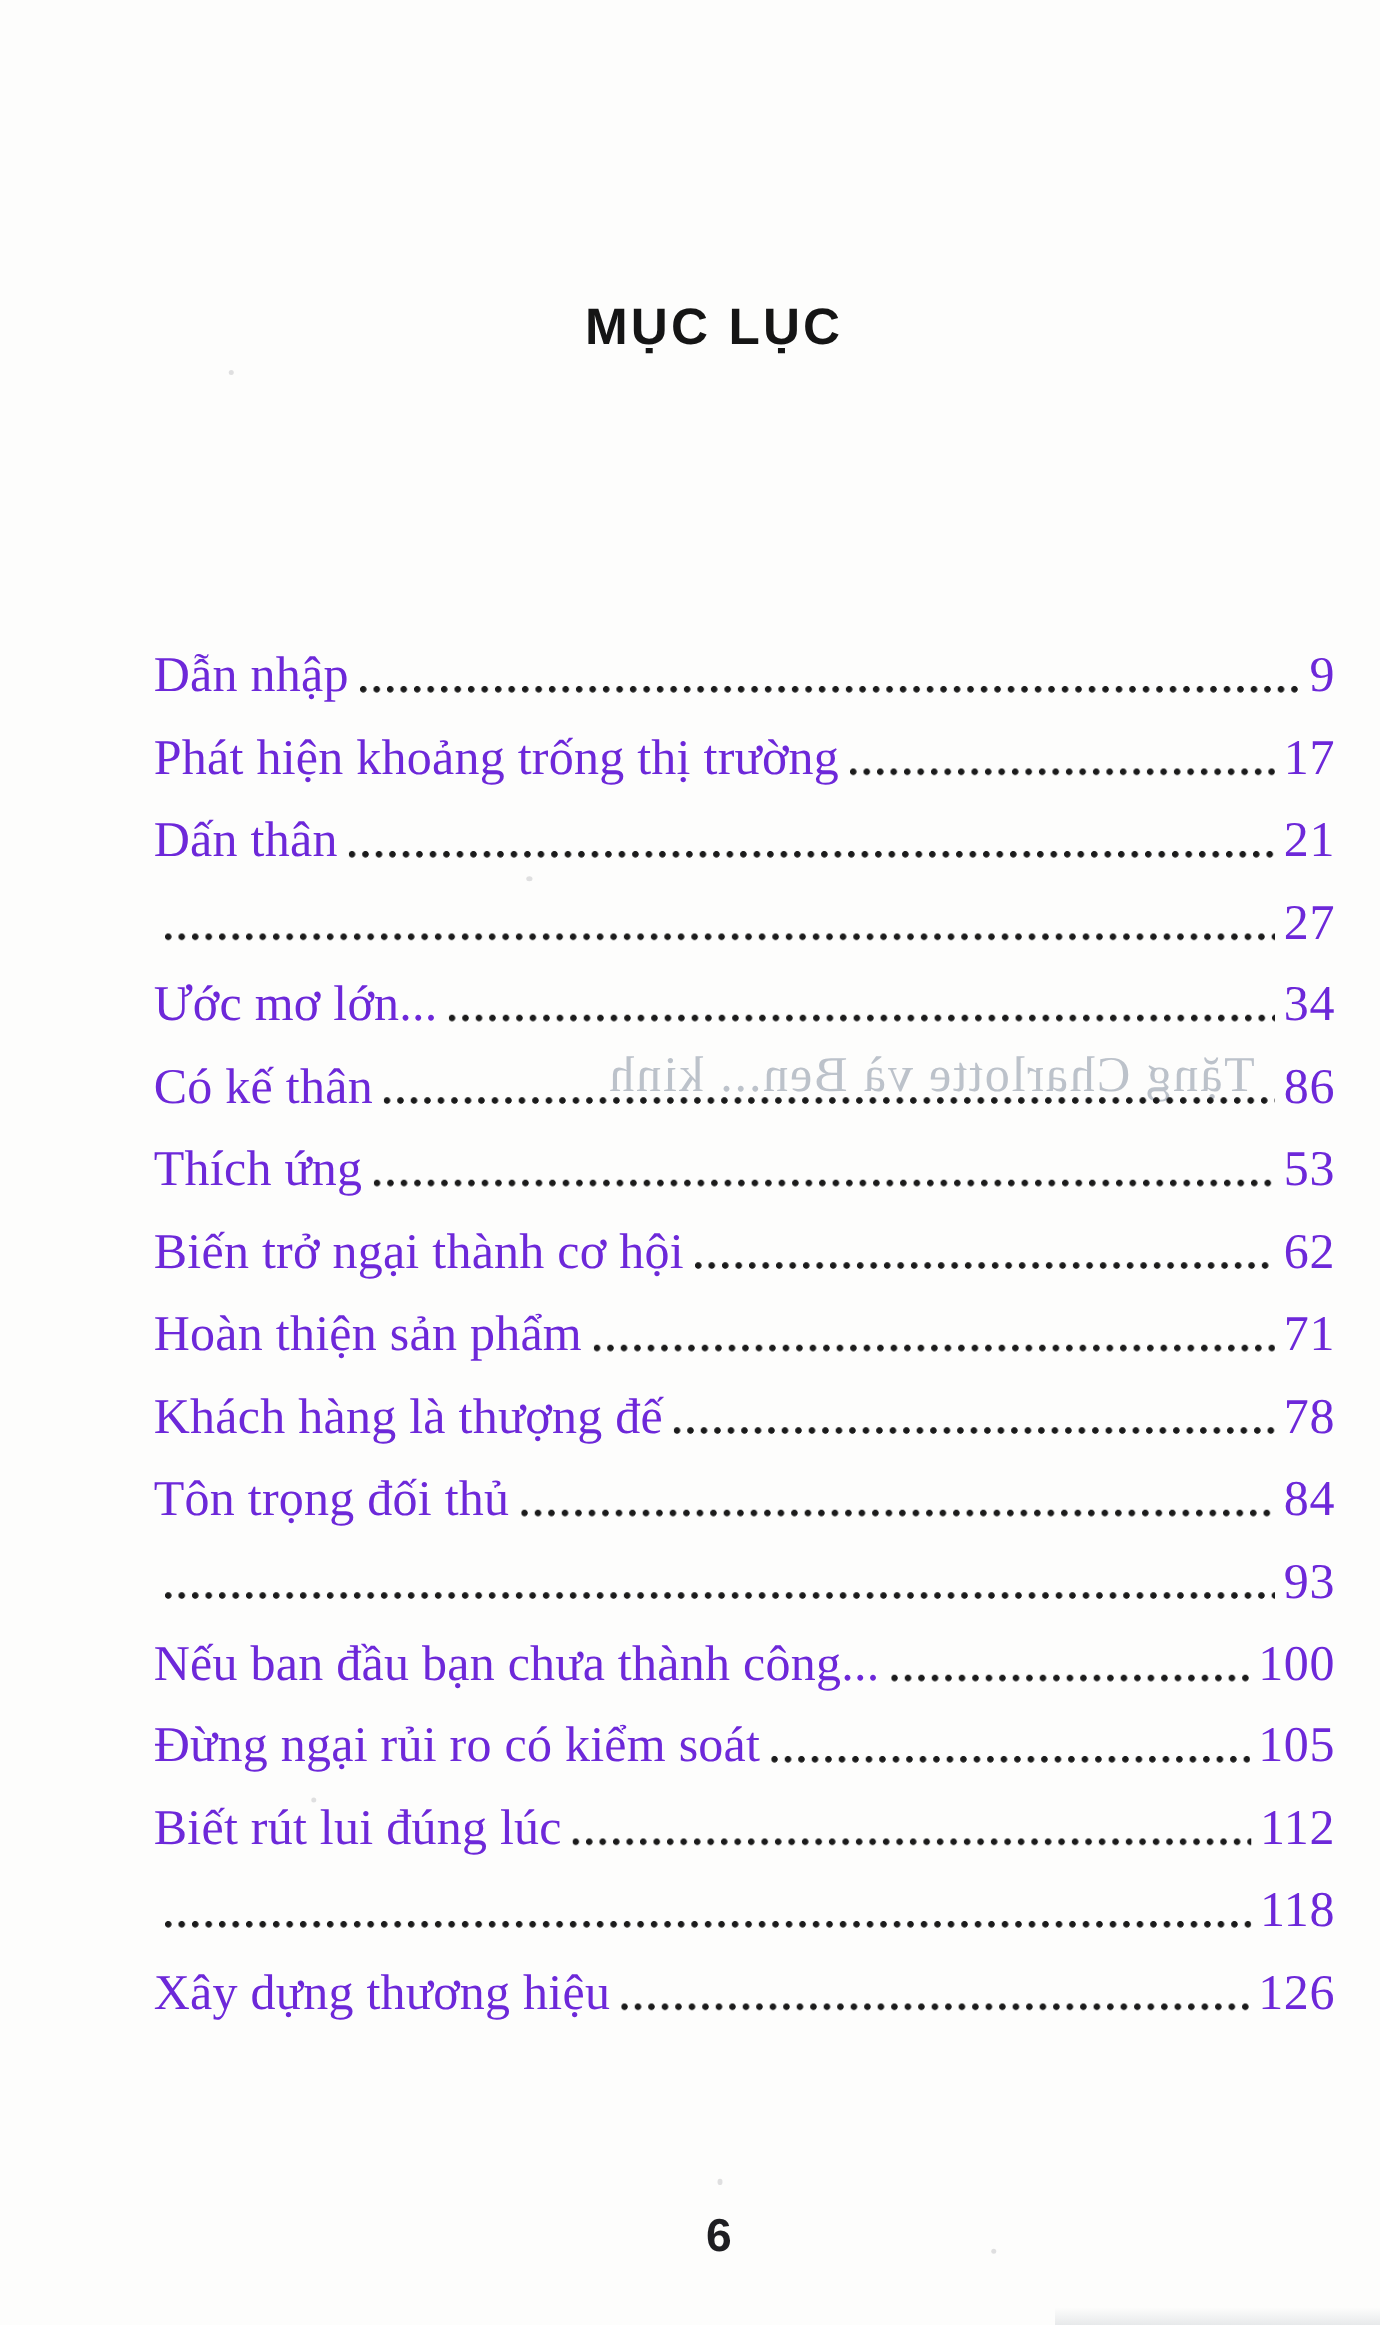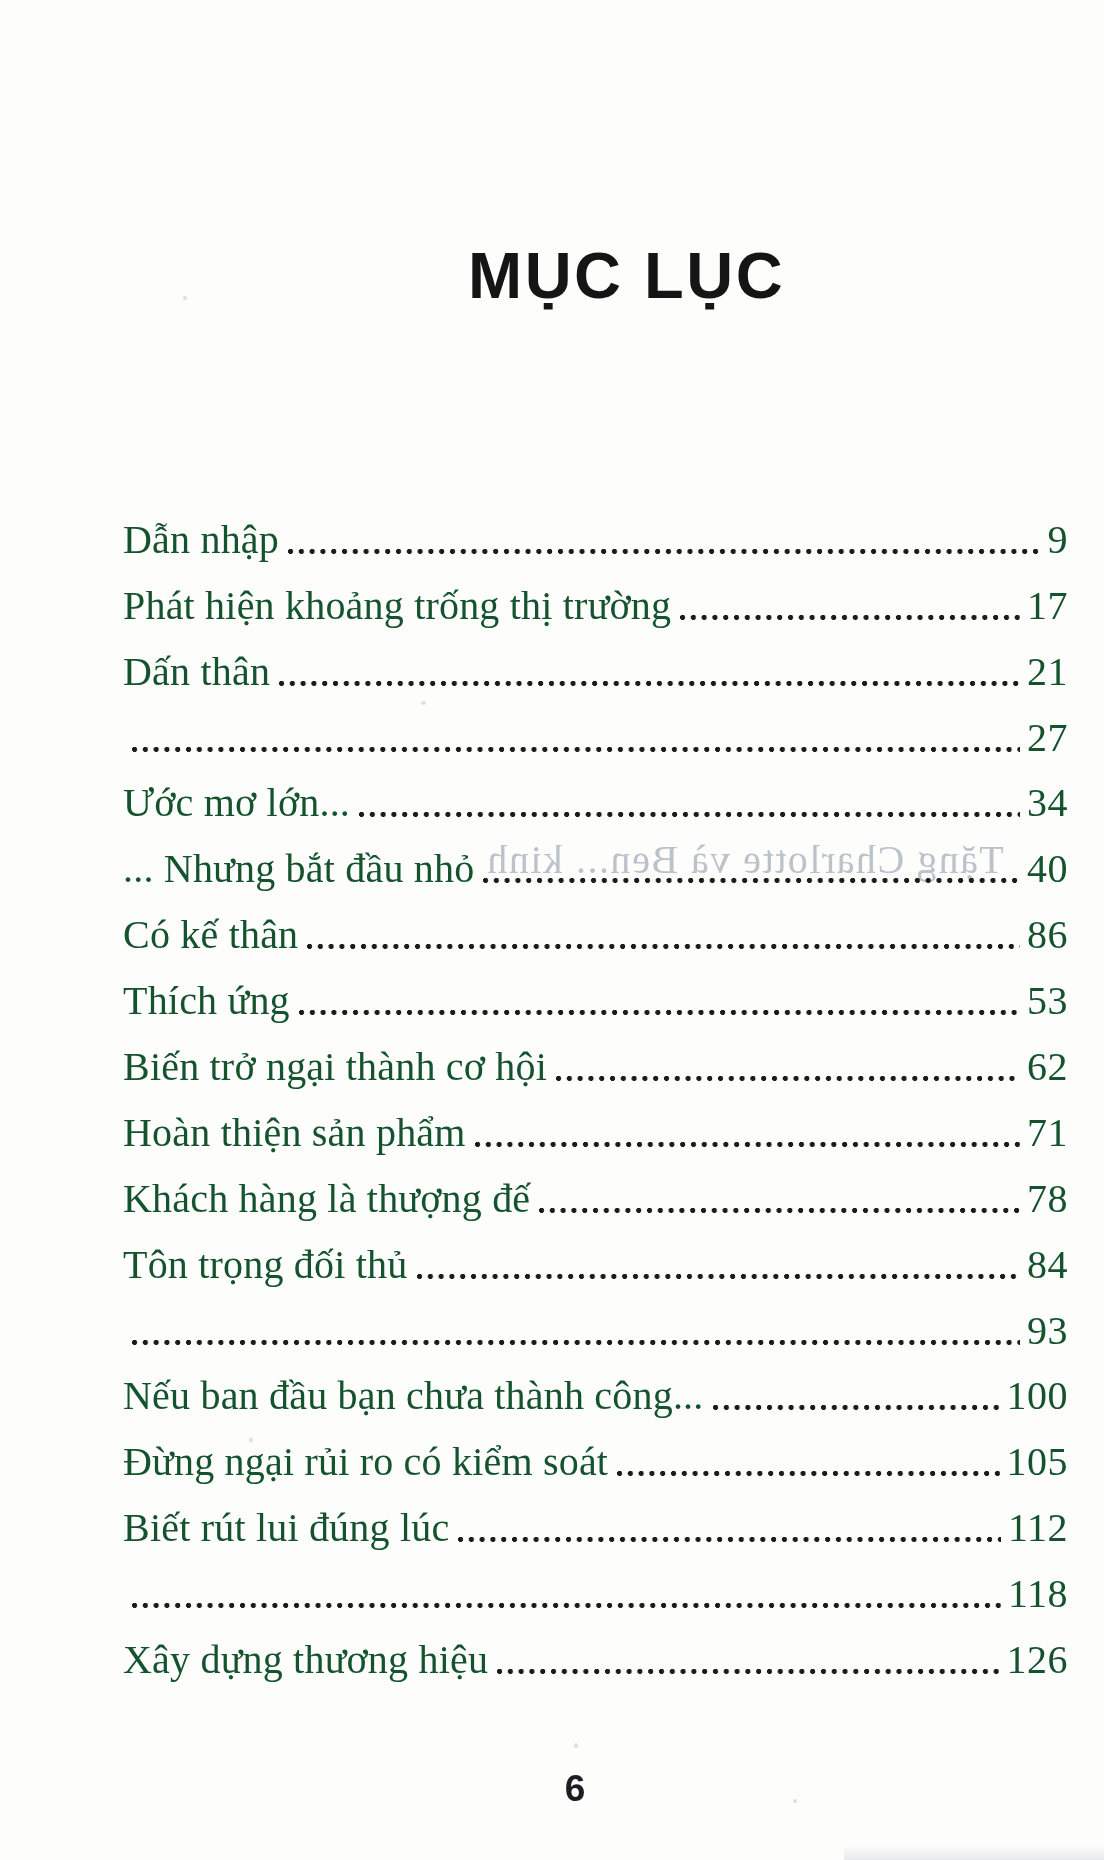--- a/index.html
+++ b/index.html
@@ -22,7 +22,7 @@
     left: 468px;
     font-family: "Liberation Sans", sans-serif;
     font-weight: bold;
-    font-size: 65px;
+    font-size: 41px;
     letter-spacing: 2.5px;
     color: #151515;
     white-space: nowrap;

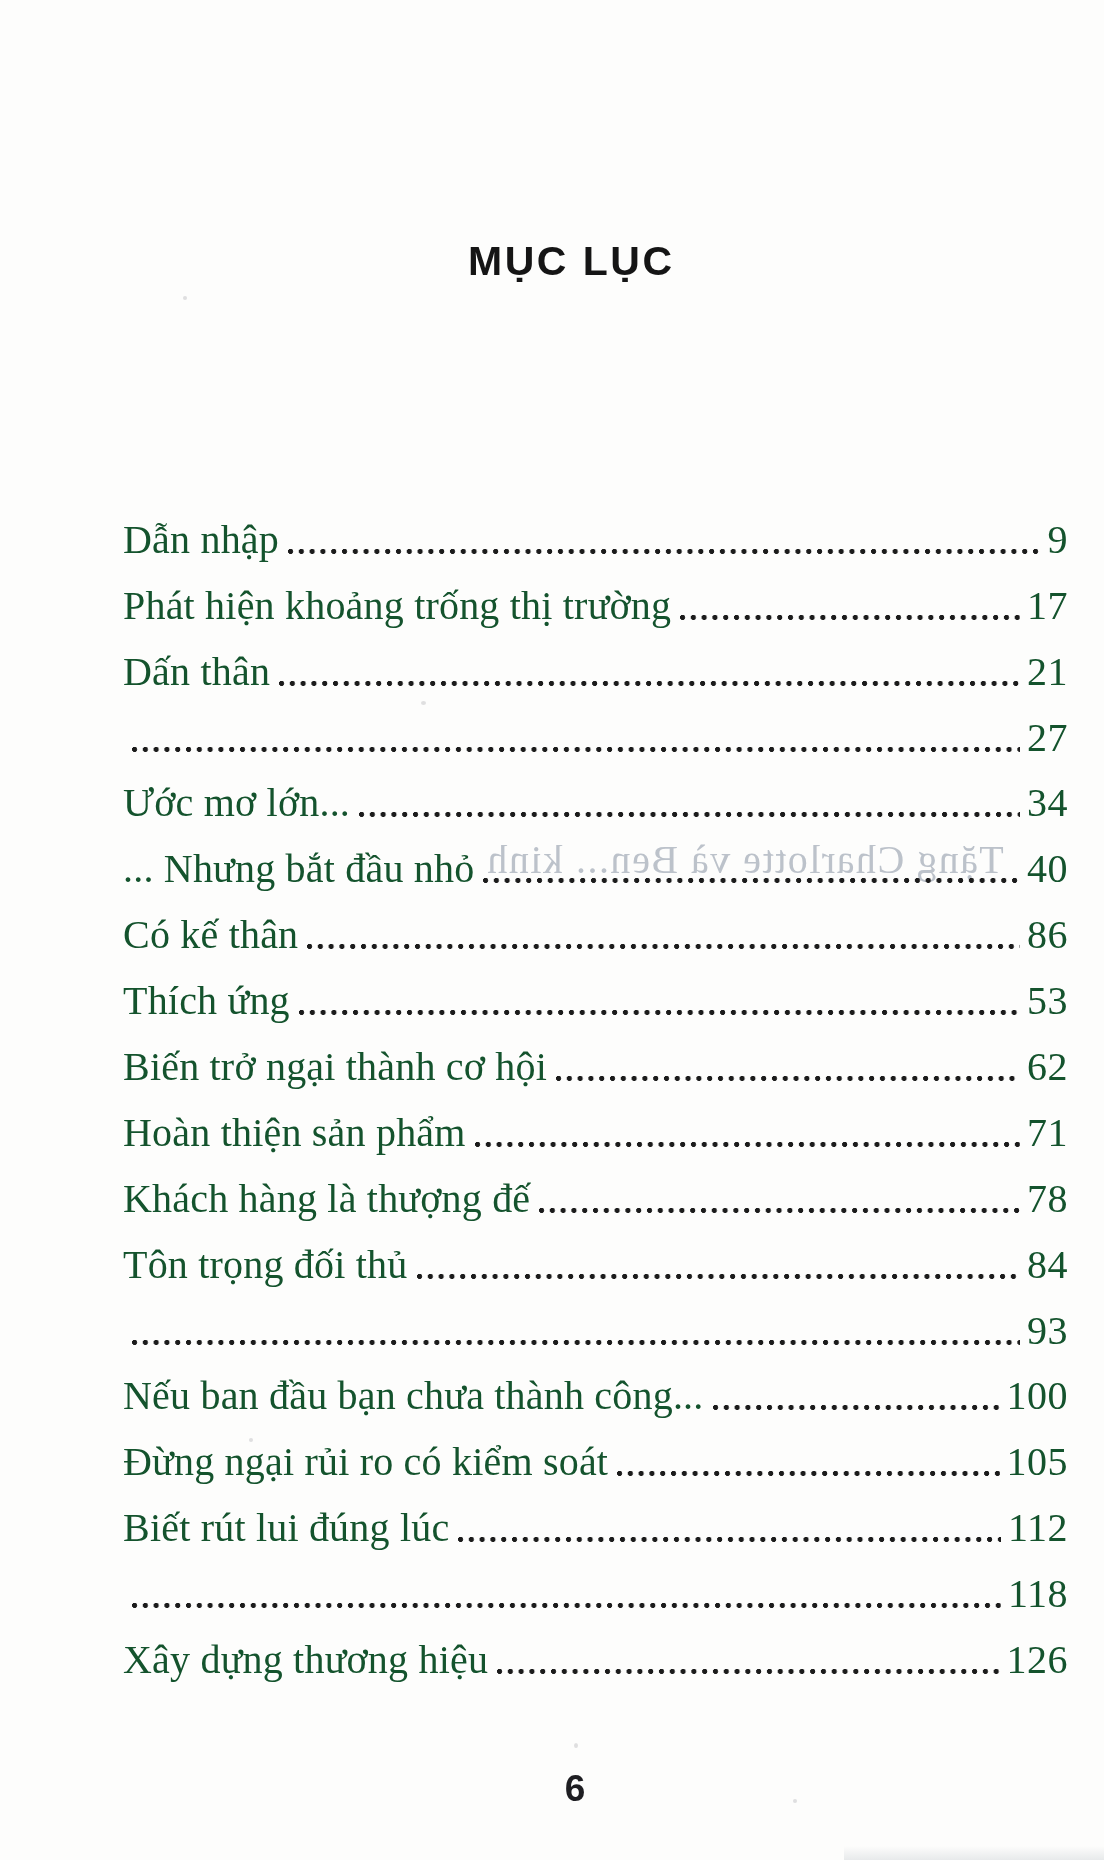--- a/index.html
+++ b/index.html
@@ -45,7 +45,7 @@
   .label, .num {
     font-size: 40px;
     line-height: 48px;
-    color: #14532d;
+    color: #6d28d9;
   }
   .label { flex: 0 0 auto; letter-spacing: 0.2px; }
   .num   { flex: 0 0 auto; text-align: right; letter-spacing: 0.5px; }

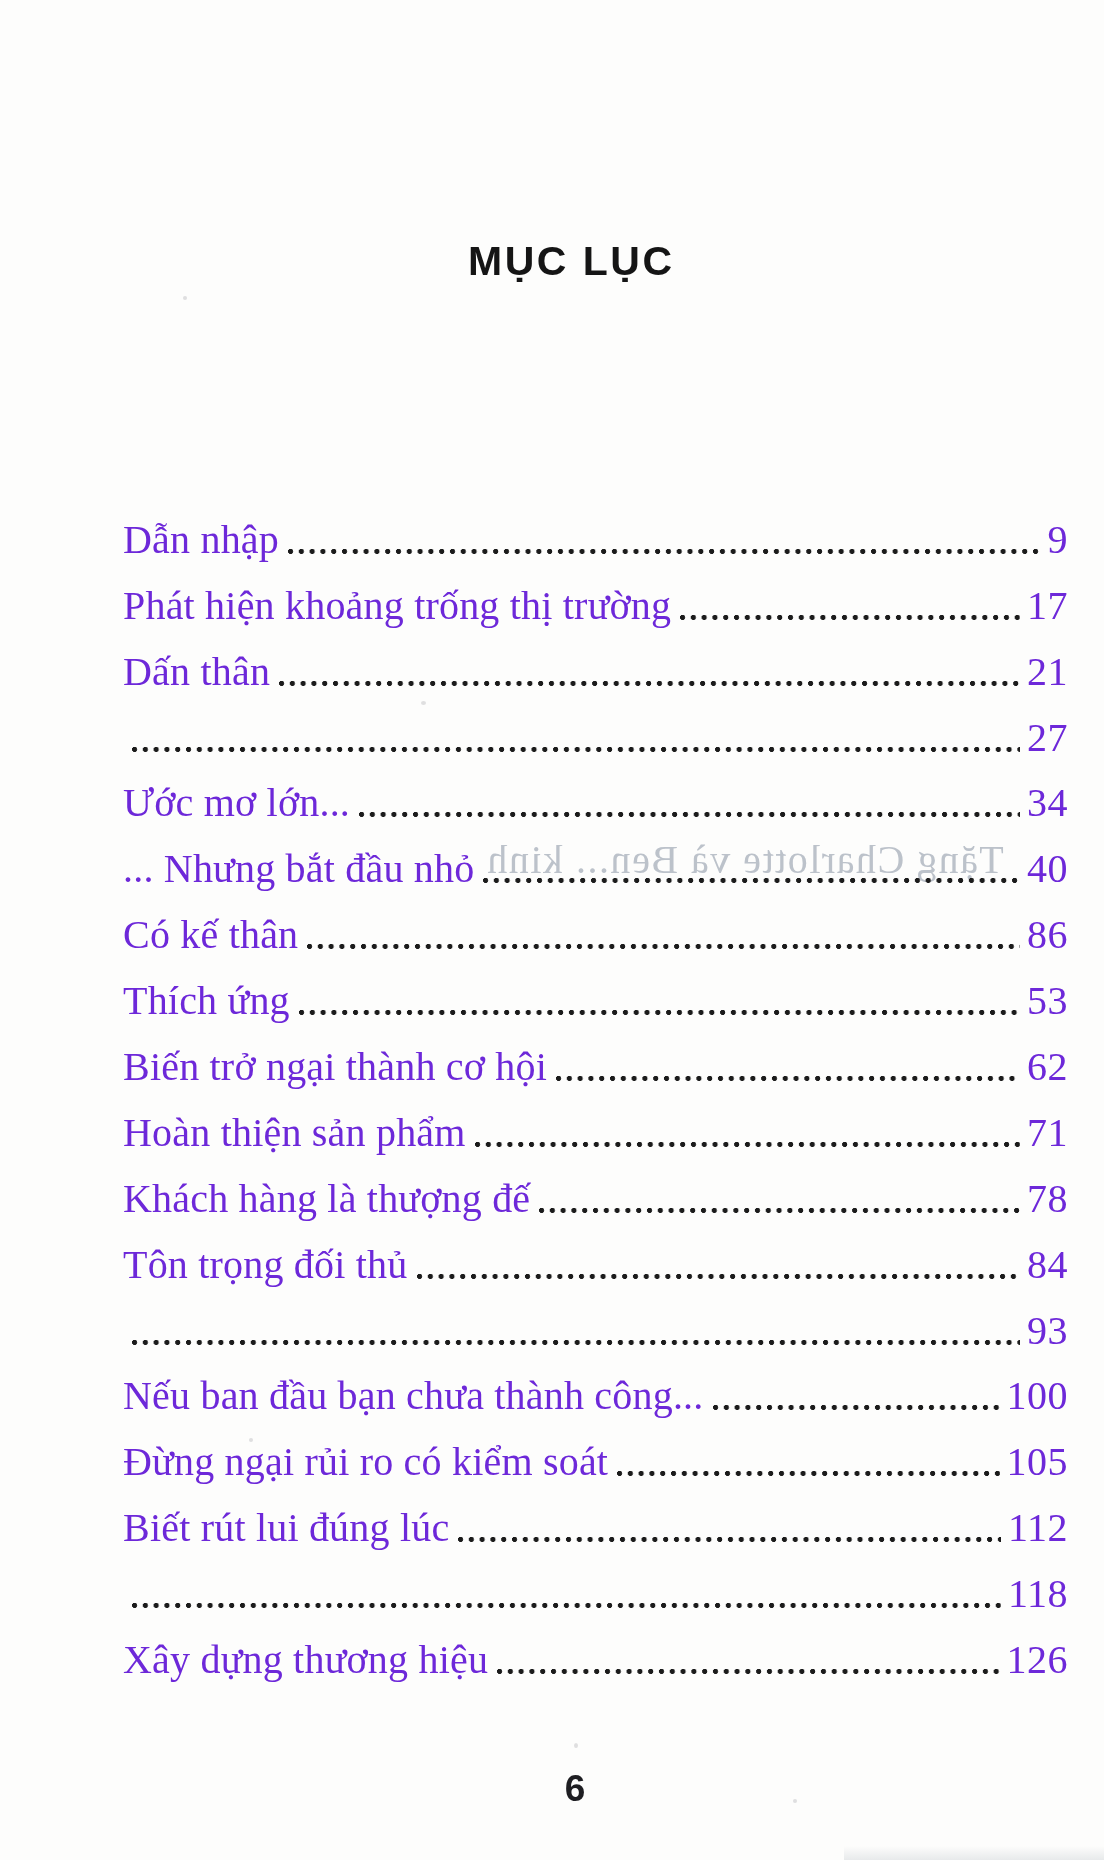--- a/index.html
+++ b/index.html
@@ -144,11 +144,6 @@
     <span class="num">34</span>
   </div>
 
-  <div class="row">
-    <span class="label">... Nhưng bắt đầu nhỏ</span>
-    <span class="dots"></span>
-    <span class="num">40</span>
-  </div>
 
   <div class="row">
     <span class="label">Có kế thân</span>

